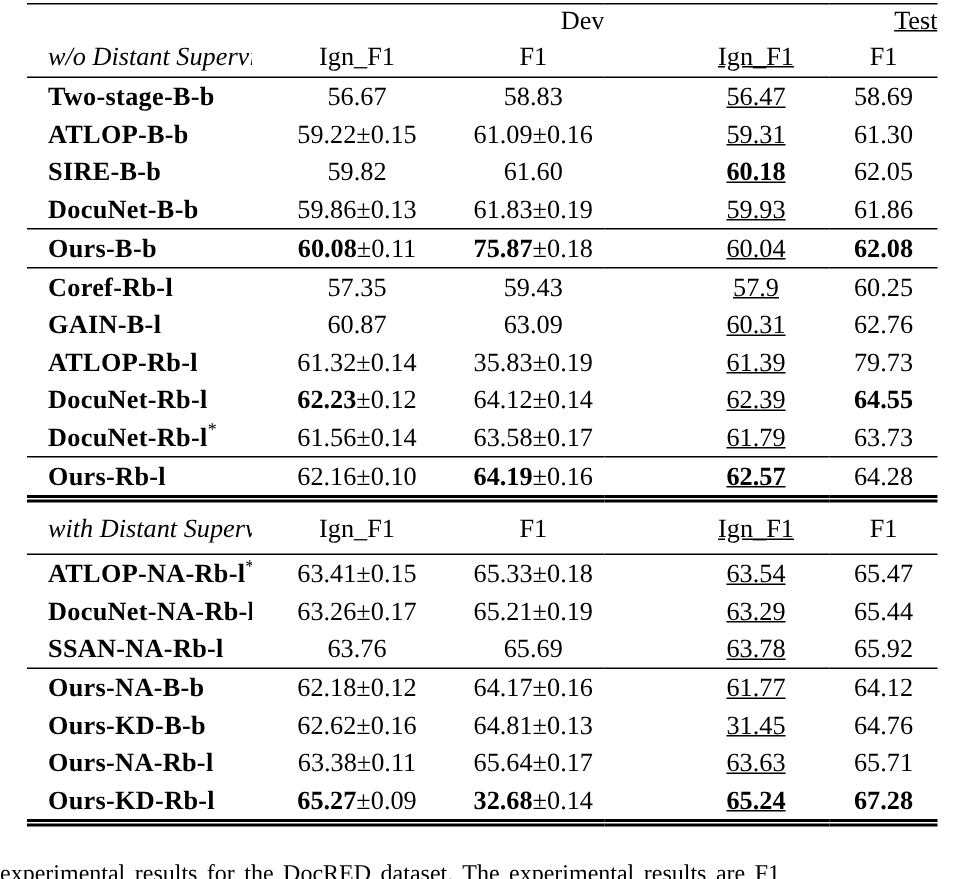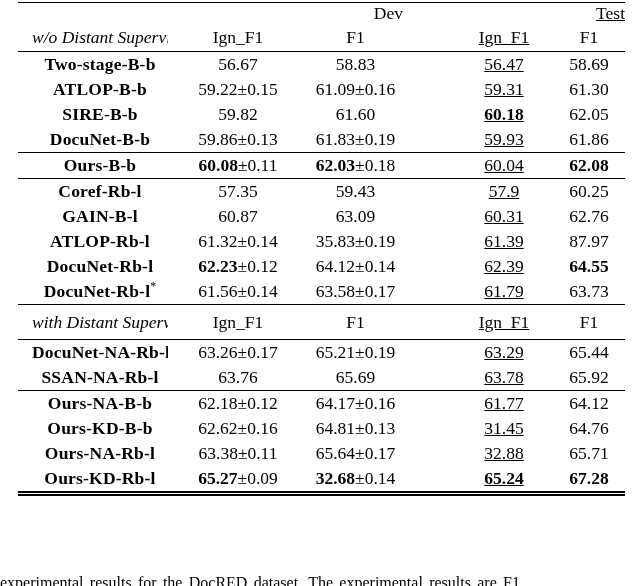--- a/index.html
+++ b/index.html
@@ -45,7 +45,7 @@
     padding-left: 14px;
   }
   .model-col {
-    text-align: center;
+    text-align: left;
     padding-left: 14px;
   }
   .mname { font-weight: bold; letter-spacing: 0.2px; }

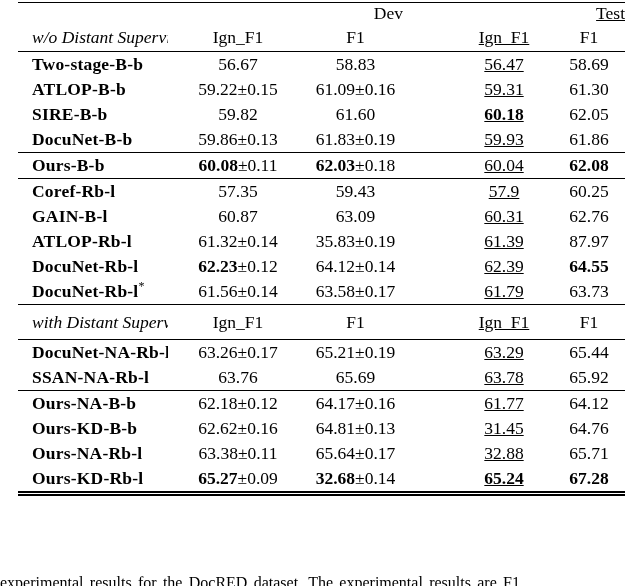--- a/index.html
+++ b/index.html
@@ -126,7 +126,7 @@
       <tr class="rule">
         <td class="model-col"><span class="mname">Ours-B-b</span></td>
         <td class="num"><span class="b">60.08</span><span class="pm">±0.11</span></td>
-        <td class="num"><span class="b">62.03</span><span class="pm">±0.18</span></td>
+        <td class="num"><span class="b">75.87</span><span class="pm">±0.18</span></td>
         <td class="num shift"><span>60.04</span></td>
         <td class="num"><span class="b">62.08</span></td>
       </tr>

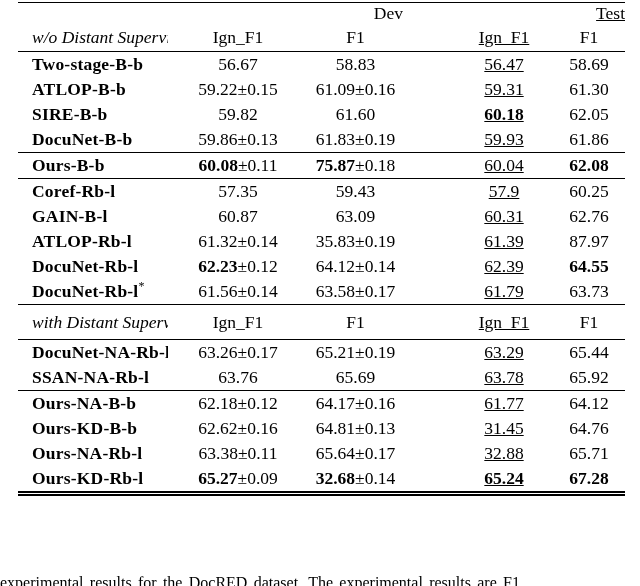--- a/index.html
+++ b/index.html
@@ -149,7 +149,7 @@
         <td class="num"><span>61.32</span><span class="pm">±0.14</span></td>
         <td class="num"><span>35.83</span><span class="pm">±0.19</span></td>
         <td class="num shift"><span>61.39</span></td>
-        <td class="num"><span>87.97</span></td>
+        <td class="num"><span>79.73</span></td>
       </tr>
       <tr>
         <td class="model-col"><span class="mname">DocuNet-Rb-l</span></td>

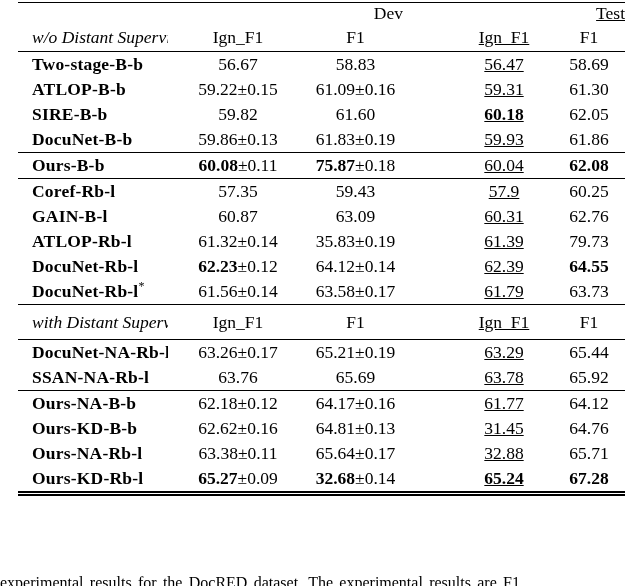--- a/index.html
+++ b/index.html
@@ -165,6 +165,13 @@
         <td class="num shift"><span>61.79</span></td>
         <td class="num"><span>63.73</span></td>
       </tr>
+      <tr class="dbl">
+        <td class="model-col"><span class="mname">Ours-Rb-l</span></td>
+        <td class="num"><span>62.16</span><span class="pm">±0.10</span></td>
+        <td class="num"><span class="b">64.19</span><span class="pm">±0.16</span></td>
+        <td class="num shift"><span class="b">62.57</span></td>
+        <td class="num"><span>64.28</span></td>
+      </tr>
       <tr class="head-row rule sec2">
         <th class="sec-label">with Distant Supervision</th>
         <th class="num">Ign_F1</th>

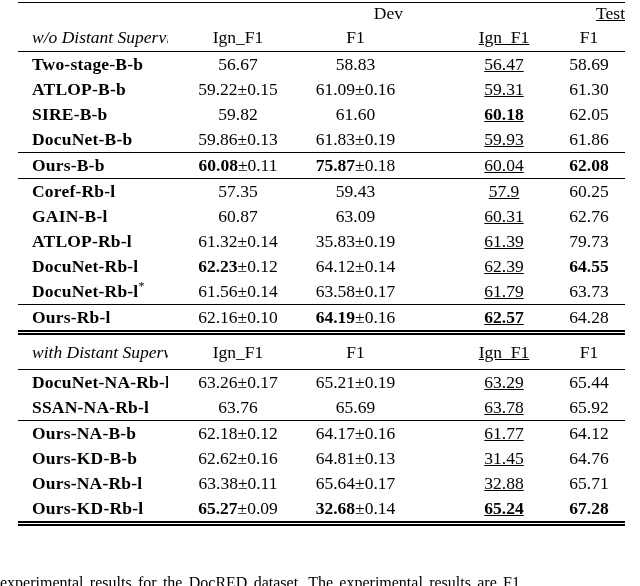--- a/index.html
+++ b/index.html
@@ -180,6 +180,13 @@
         <th class="num">F1</th>
       </tr>
       <tr>
+        <td class="model-col"><span class="mname">ATLOP-NA-Rb-l</span><sup class="msup">*</sup></td>
+        <td class="num"><span>63.41</span><span class="pm">±0.15</span></td>
+        <td class="num"><span>65.33</span><span class="pm">±0.18</span></td>
+        <td class="num shift"><span>63.54</span></td>
+        <td class="num"><span>65.47</span></td>
+      </tr>
+      <tr>
         <td class="model-col"><span class="mname">DocuNet-NA-Rb-l</span></td>
         <td class="num"><span>63.26</span><span class="pm">±0.17</span></td>
         <td class="num"><span>65.21</span><span class="pm">±0.19</span></td>

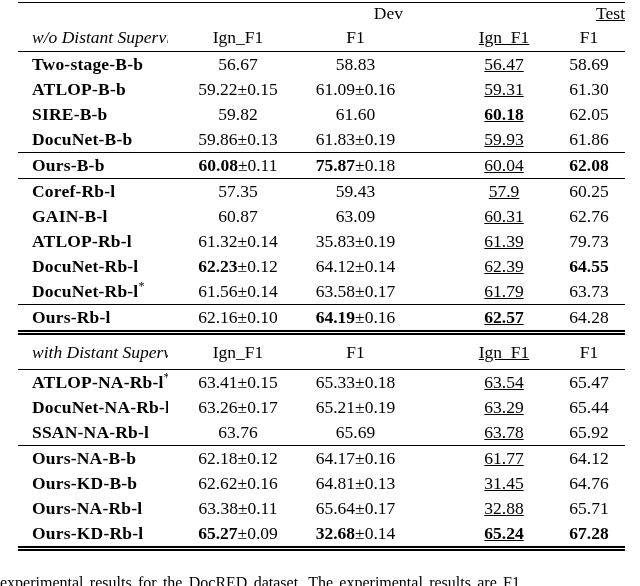--- a/index.html
+++ b/index.html
@@ -218,7 +218,7 @@
         <td class="model-col"><span class="mname">Ours-NA-Rb-l</span></td>
         <td class="num"><span>63.38</span><span class="pm">±0.11</span></td>
         <td class="num"><span>65.64</span><span class="pm">±0.17</span></td>
-        <td class="num shift"><span>32.88</span></td>
+        <td class="num shift"><span>63.63</span></td>
         <td class="num"><span>65.71</span></td>
       </tr>
       <tr class="dbl">

